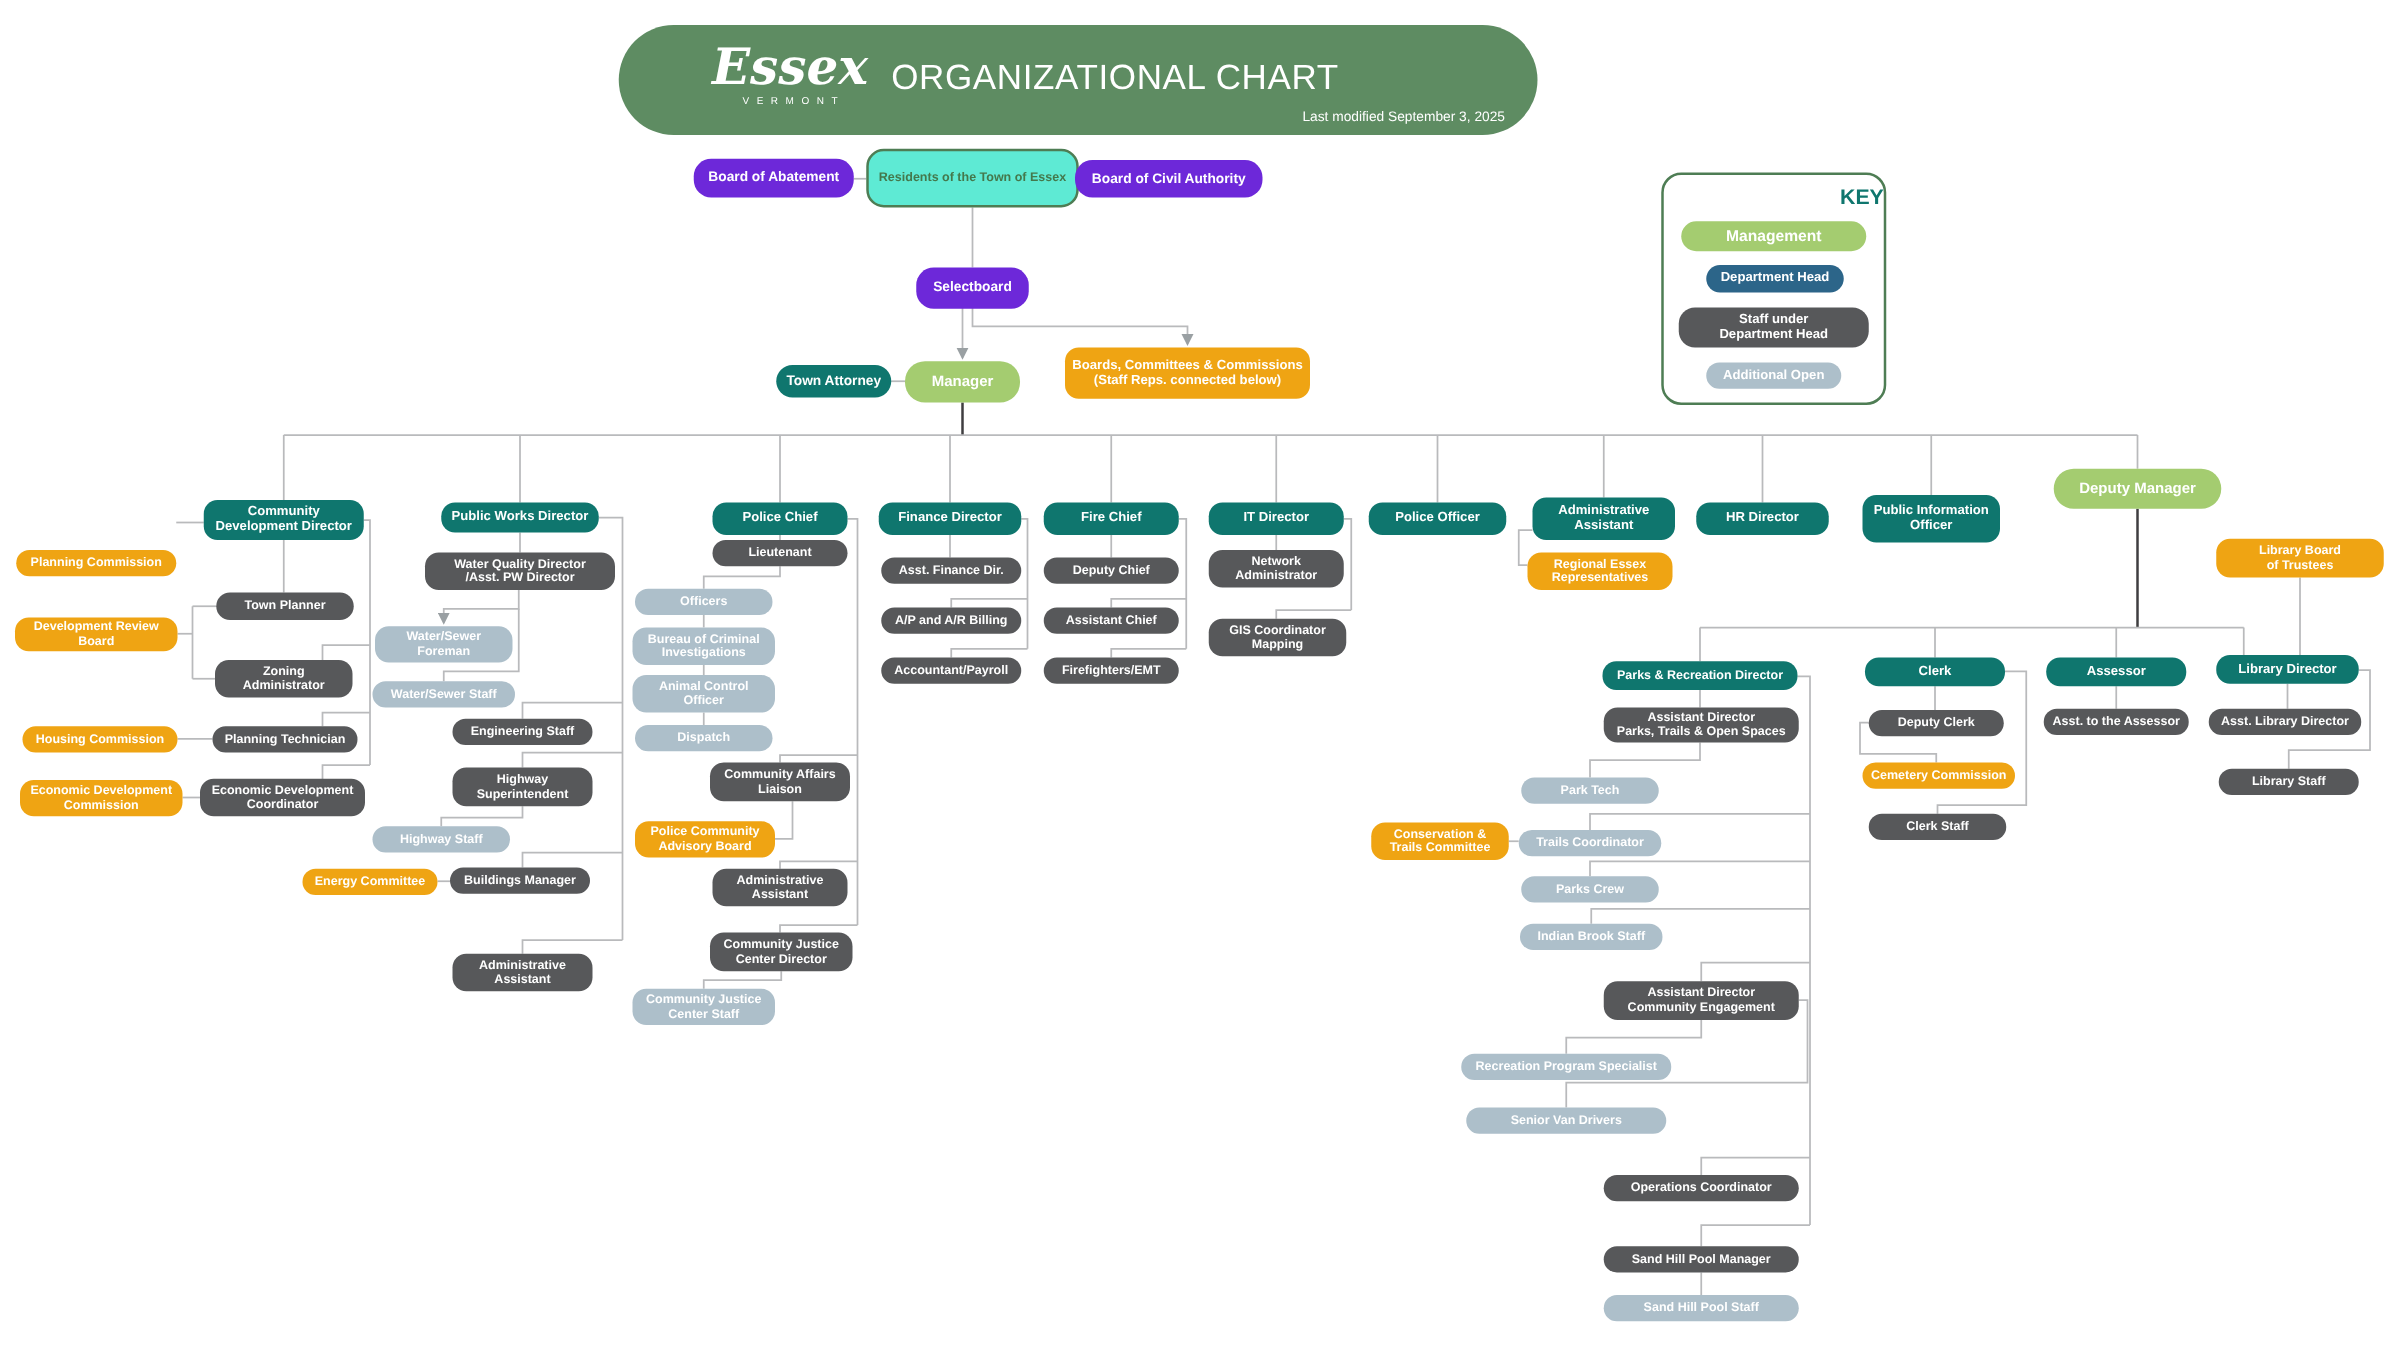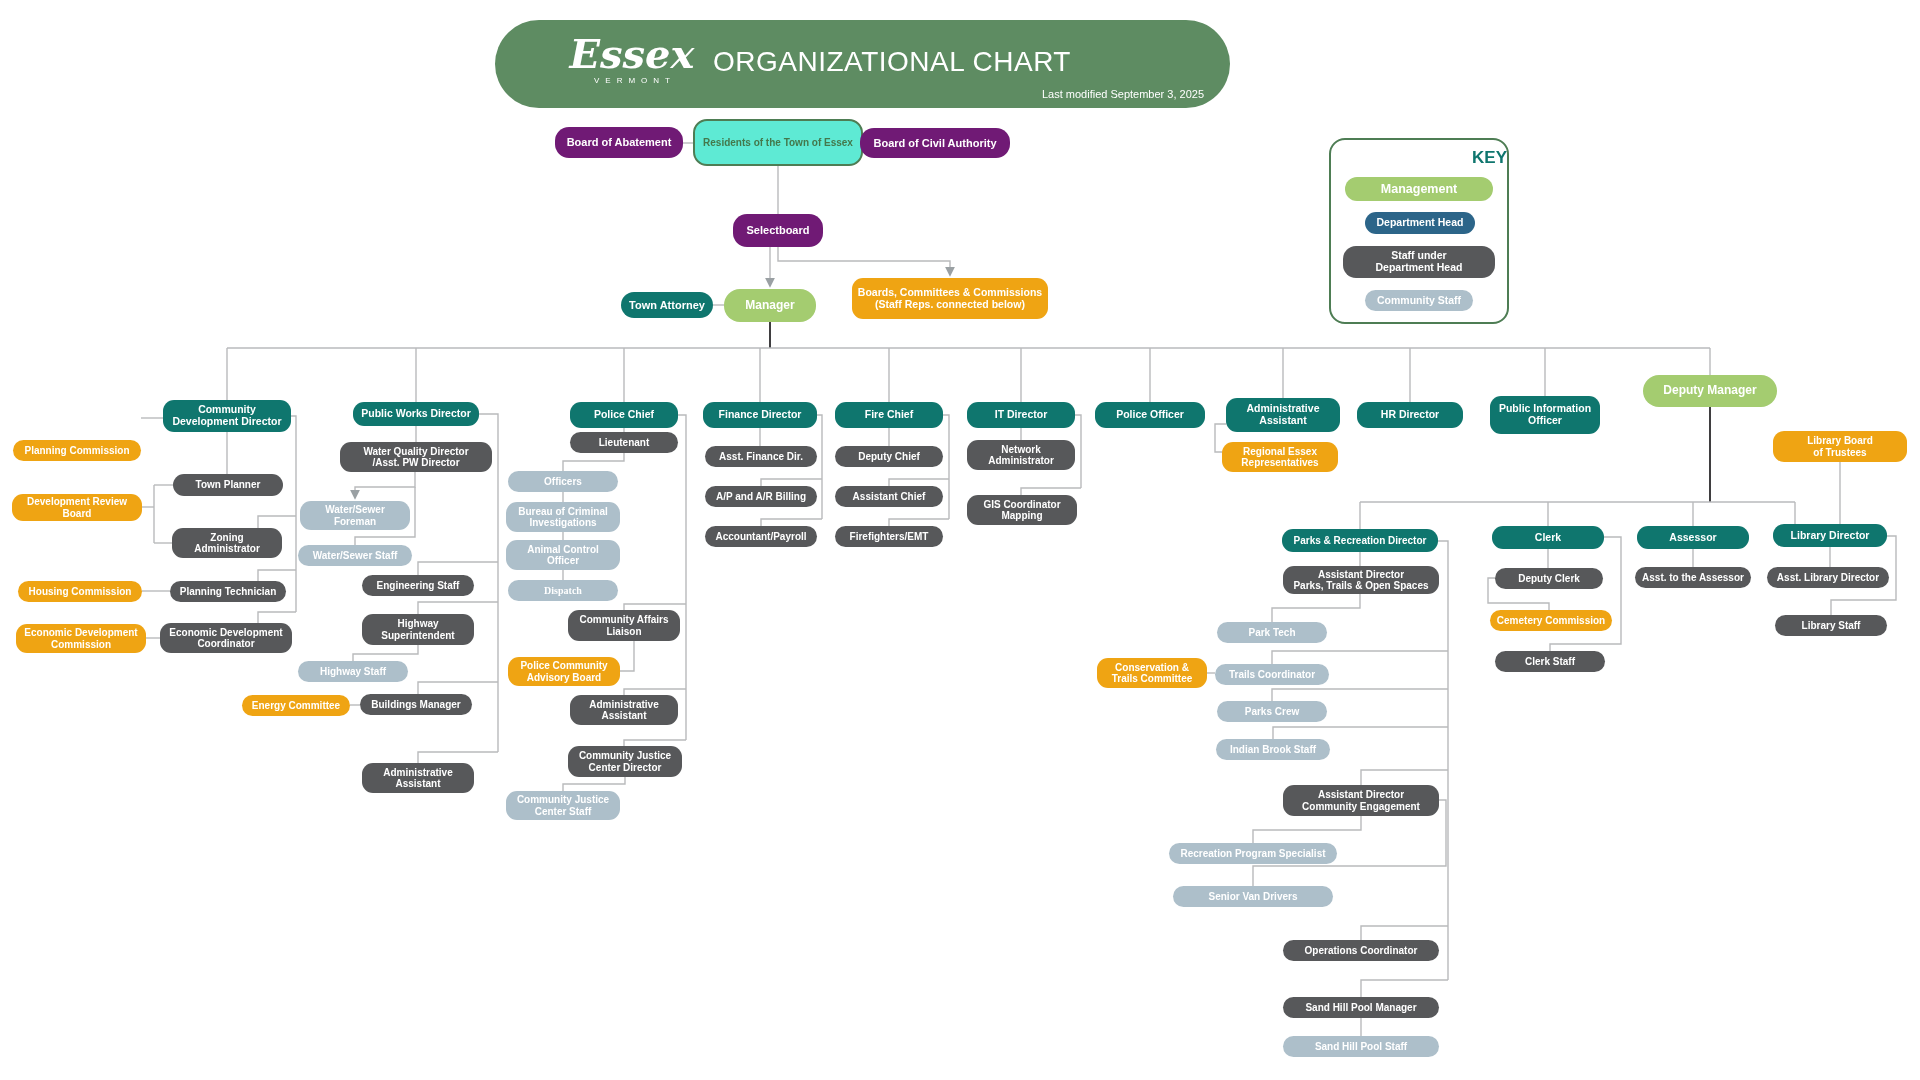--- a/index.html
+++ b/index.html
@@ -16,7 +16,7 @@
   .sz-md{font-size:10.5px;}
   .sz-lg{font-size:11px;border-radius:14px;}
   .sz-xl{font-size:12px;border-radius:16px;}
-  .t-green{background:#701a75;color:#fff;text-align:center;}
+  .t-green{background:#6d28d9;color:#fff;text-align:center;}
   .t-outline{background:#5eead4;border:2px solid #4e7d54;color:#44784c;border-radius:14px;}
   .t-blue{background:#0f766e;color:#fff;}
   .t-lgreen{background:#a4cc70;color:#fff;}

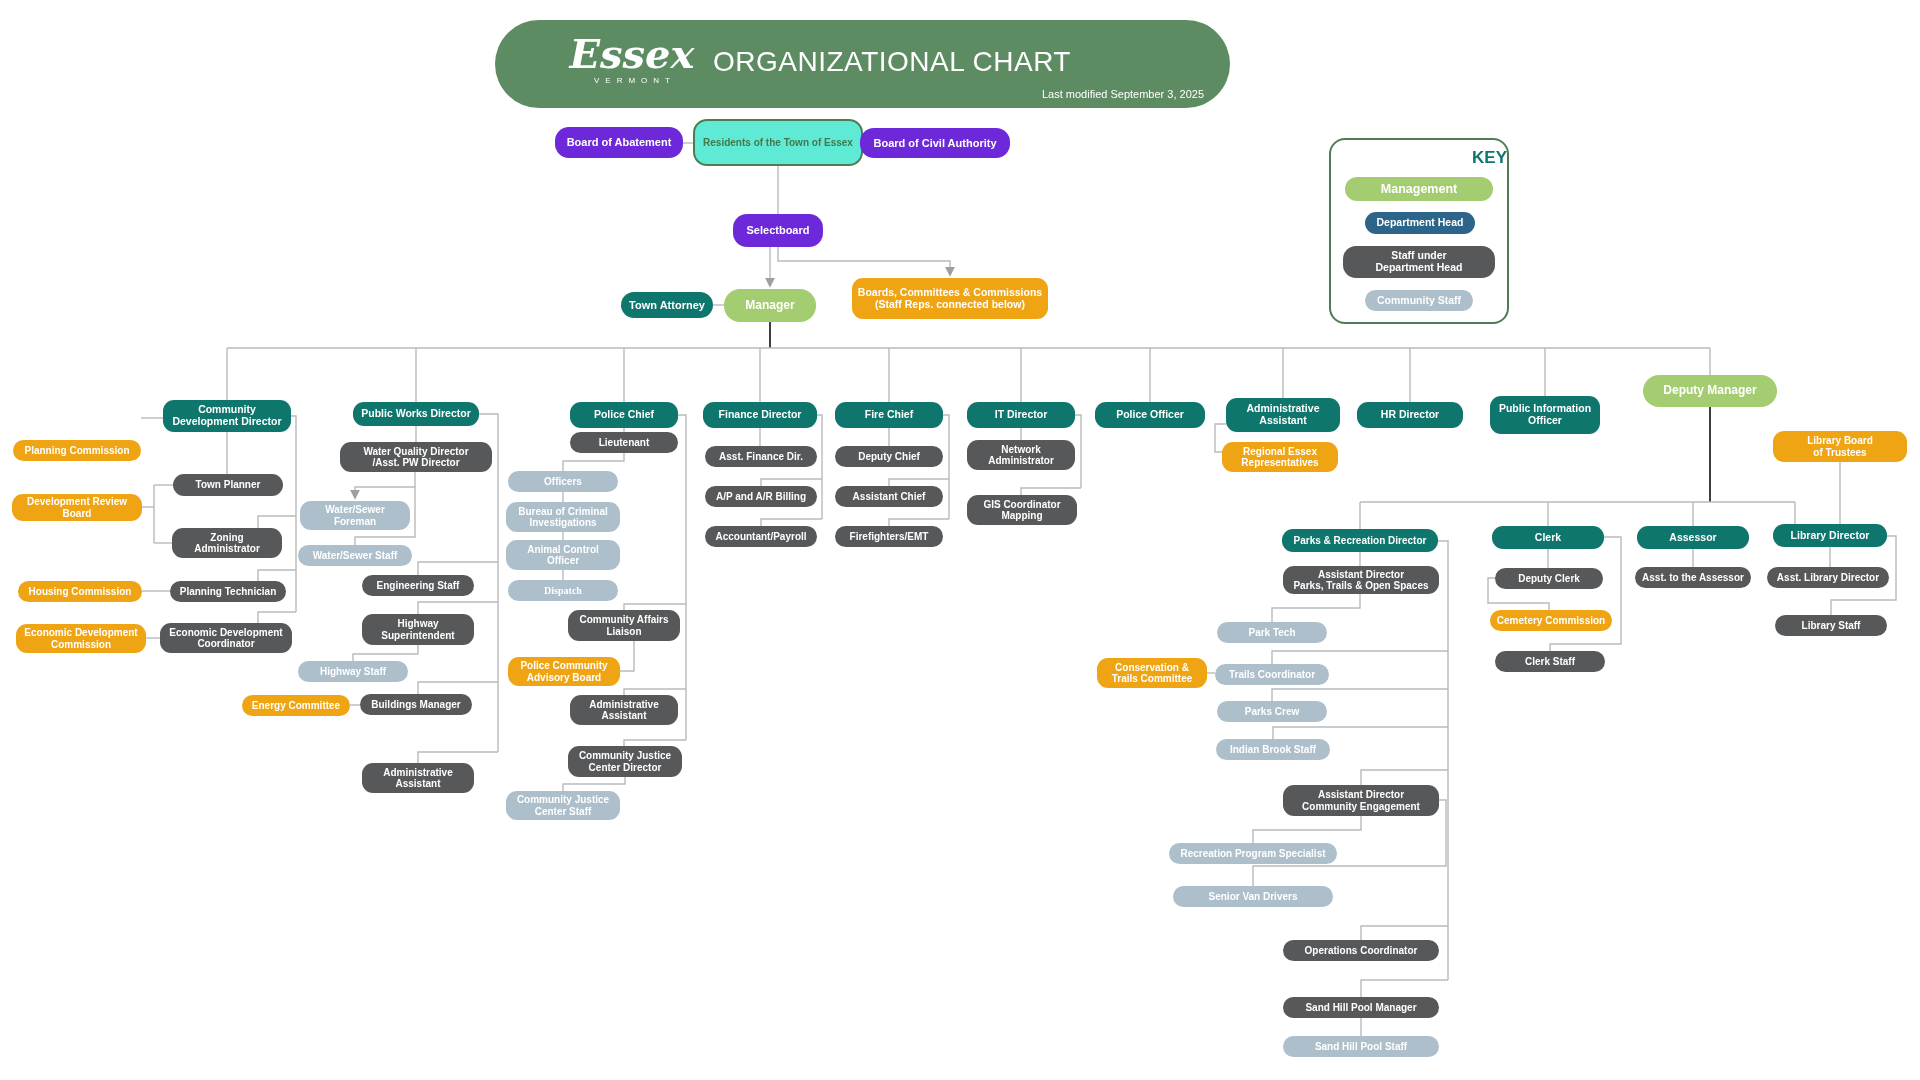--- a/index.html
+++ b/index.html
@@ -165,7 +165,7 @@
     <div class="key-pill k-dept">Department Head</div>
     <div class="key-pill k-staff">Staff under
 Department Head</div>
-    <div class="key-pill k-addl">Community Staff</div>
+    <div class="key-pill k-addl">Additional Open</div>
   </div>
 <div class="node t-green sz-lg" style="left: 555px; top: 127px; width: 128px; height: 31px;">Board of Abatement</div>
     <div class="node t-outline sz-sm" style="left: 693px; top: 119px; width: 170px; height: 47px;">Residents of the Town of Essex</div>

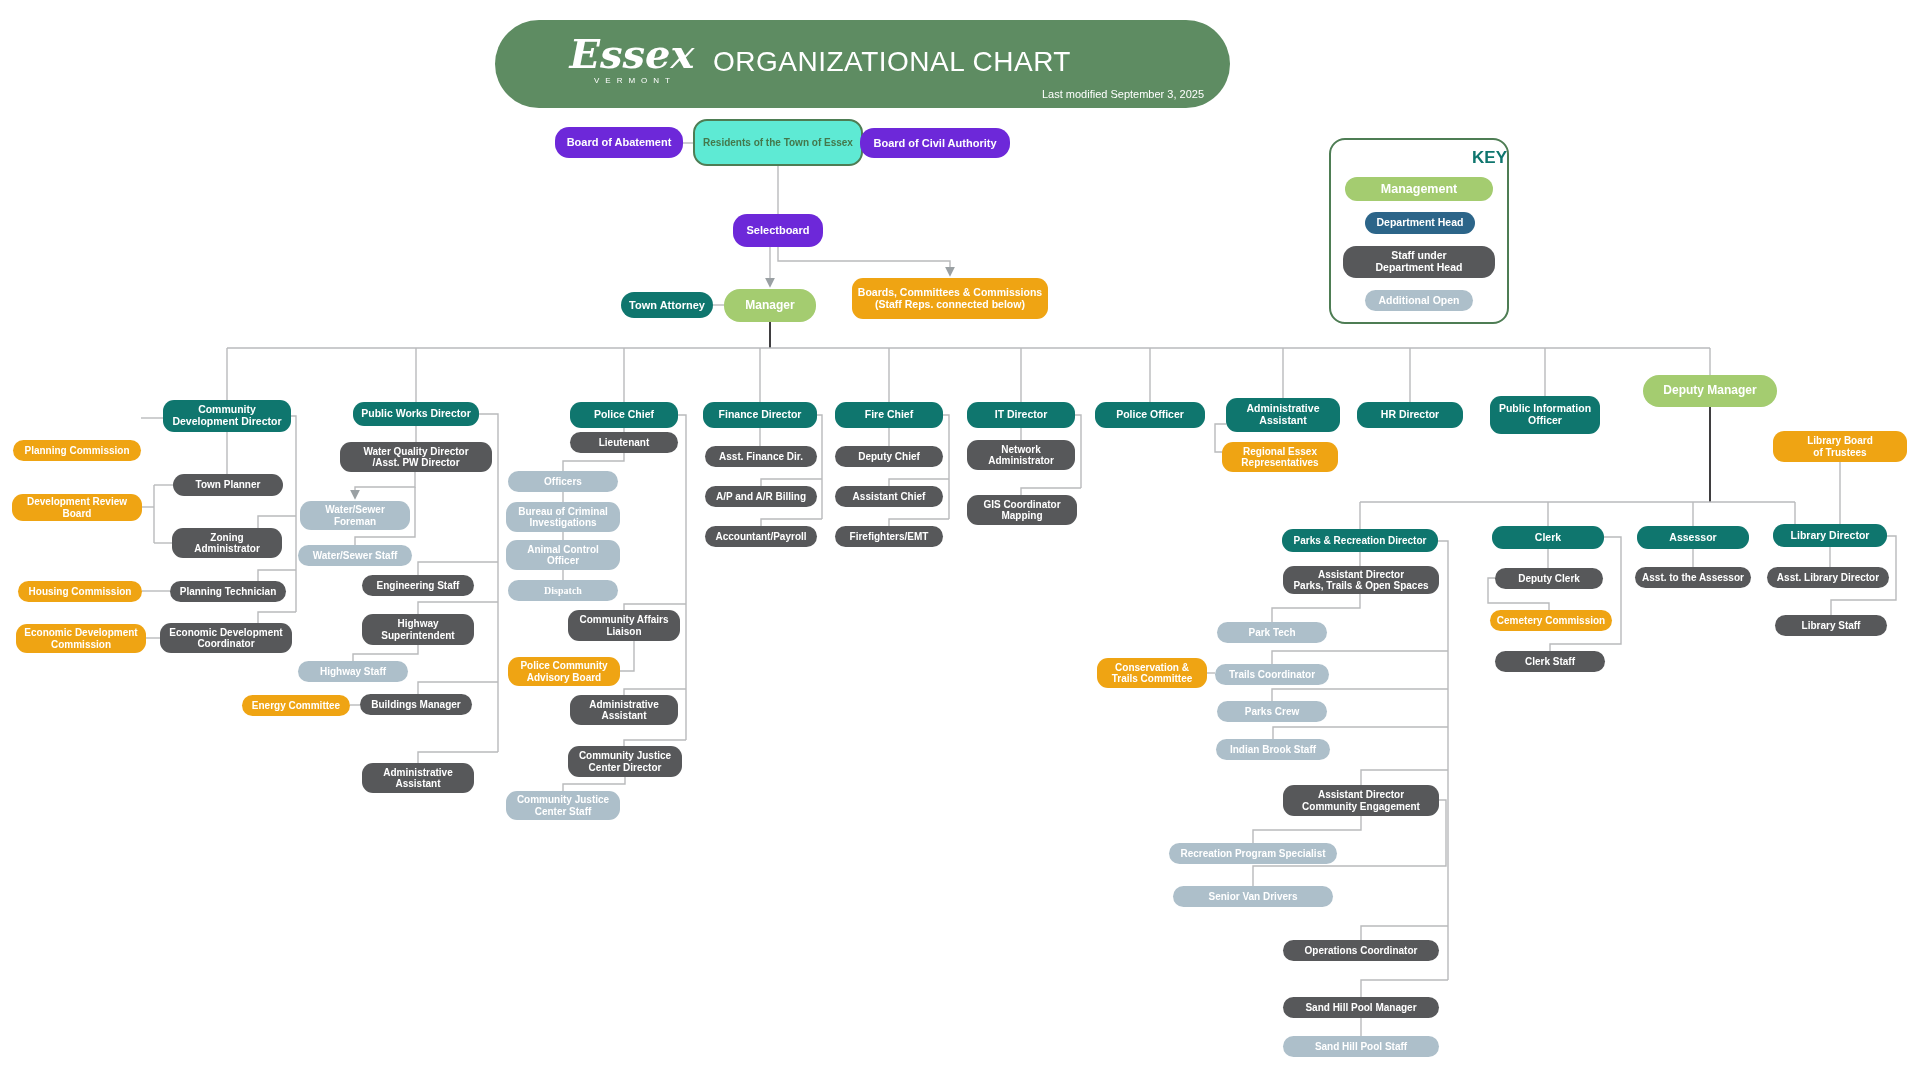--- a/index.html
+++ b/index.html
@@ -220,7 +220,7 @@
 Investigations</div>
     <div class="node t-light sz-sm" style="left: 506px; top: 540px; width: 114px; height: 30px;">Animal Control
 Officer</div>
-    <div class="node t-light sz-sm" style="left: 508px; top: 580px; width: 110px; height: 21px; font-family: Liberation Serif, serif;">Dispatch</div>
+    <div class="node t-light sz-sm" style="left: 508px; top: 580px; width: 110px; height: 21px;">Dispatch</div>
     <div class="node t-gray sz-sm" style="left: 568px; top: 610px; width: 112px; height: 31px;">Community Affairs
 Liaison</div>
     <div class="node t-orange sz-sm" style="left: 508px; top: 657px; width: 112px; height: 29px;">Police Community

